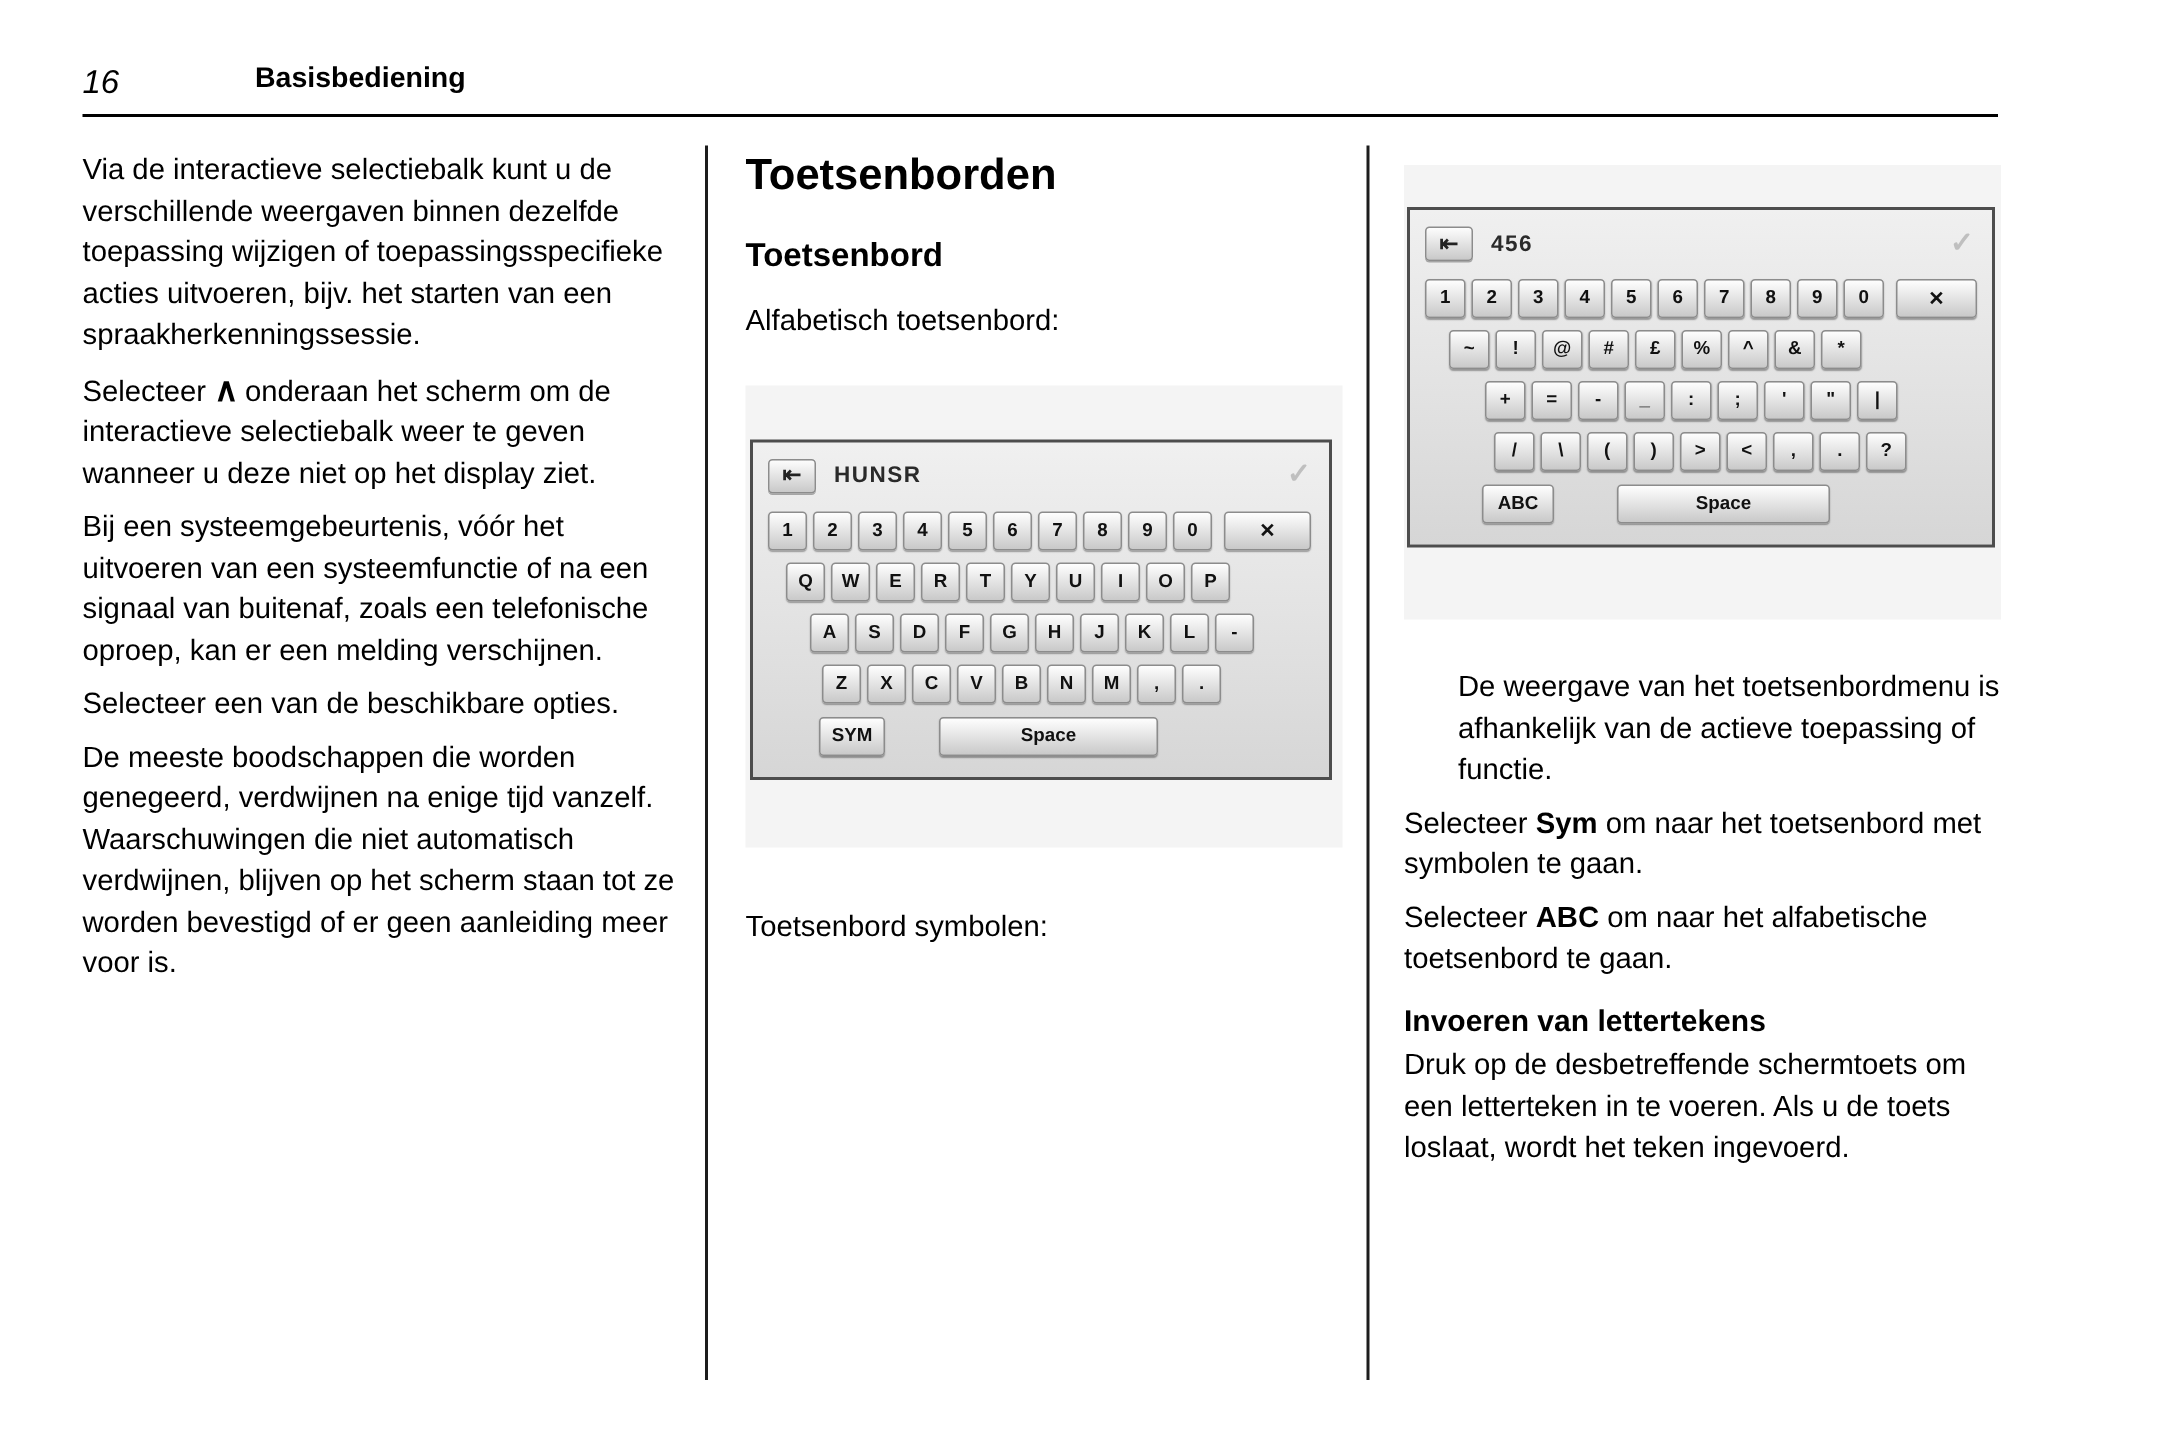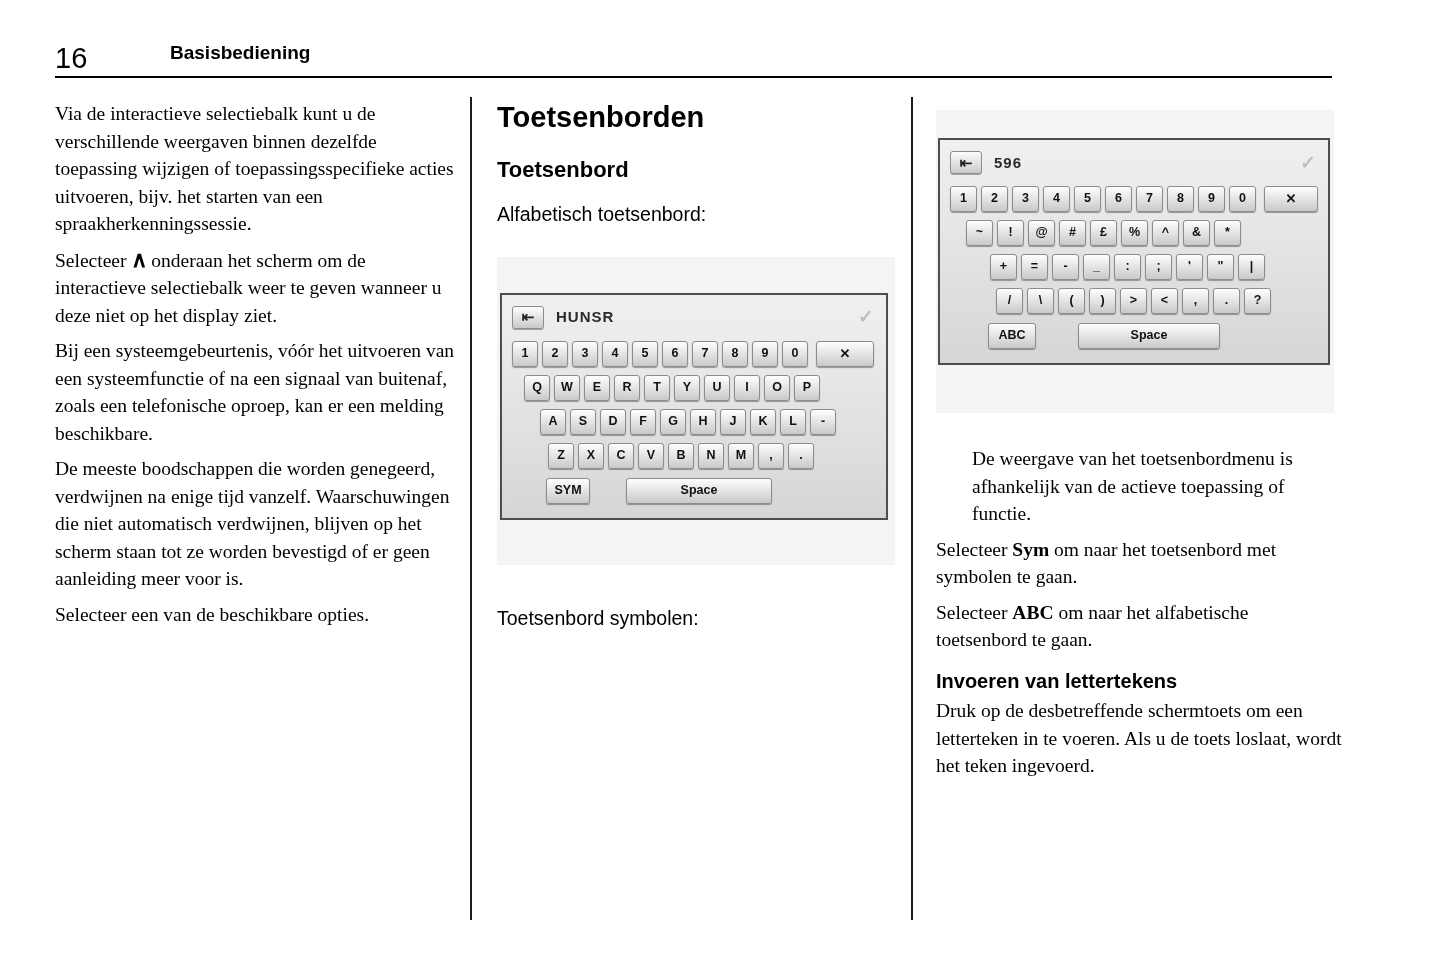--- a/index.html
+++ b/index.html
@@ -10,7 +10,7 @@
   }
 
   
-  .page-number { position:absolute; left:55px; top:42px; font-size:29px; }
+  .page-number { position:absolute; left:55px; top:42px; font-size:22px;font-style:italic; }
   .page-title  { position:absolute; left:170px; top:42px; font-size:19px; font-weight:bold; }
   .header-rule { position:absolute; left:55px; top:76px; width:1277px; height:2px; background:#000; }
 

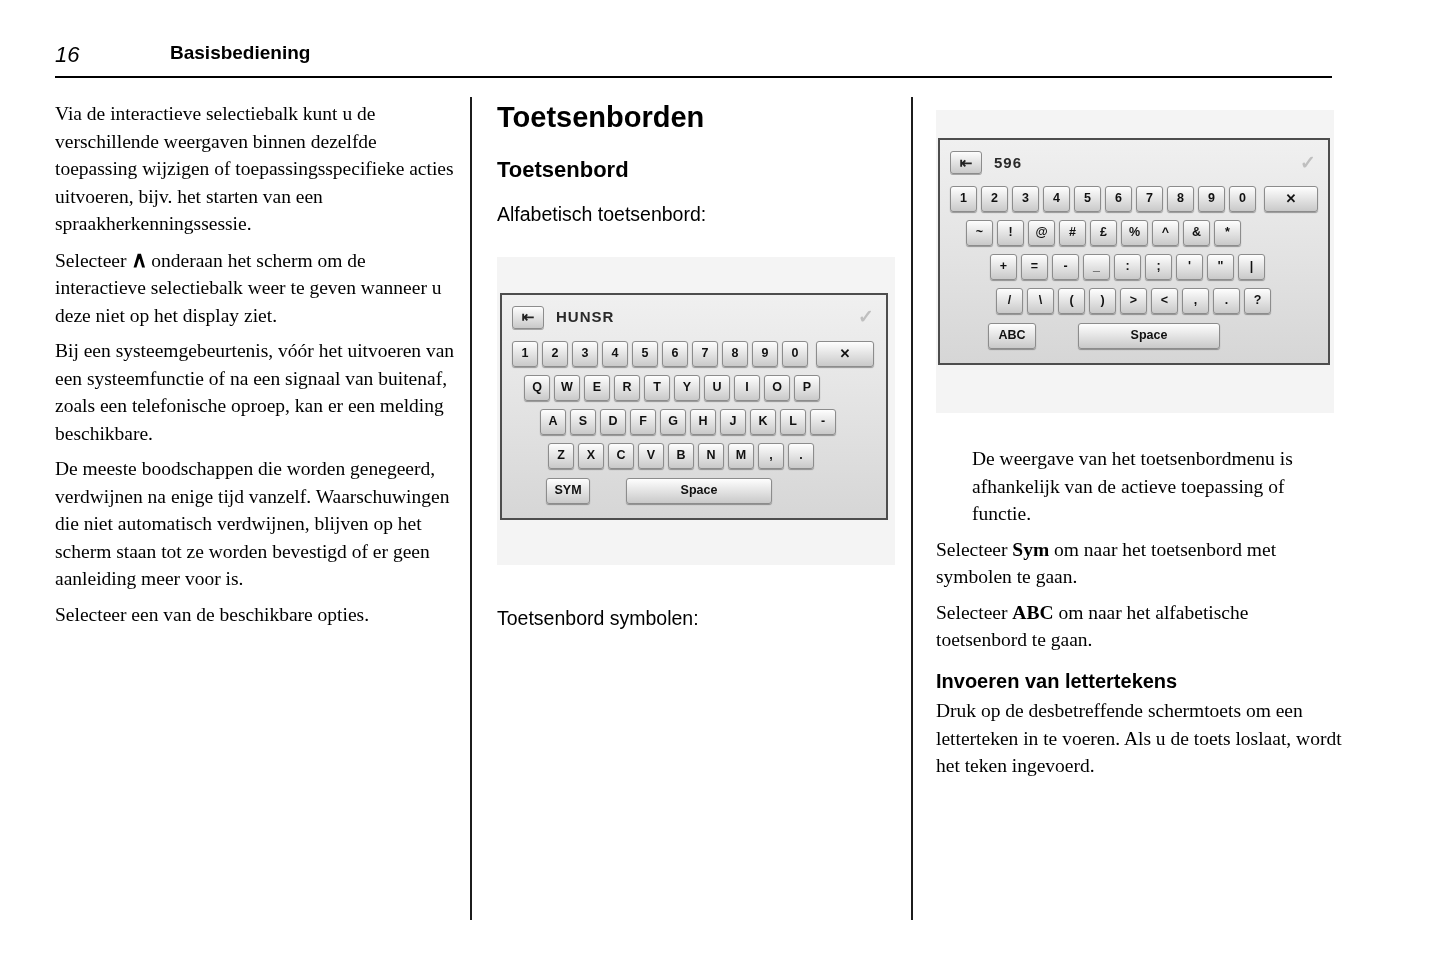--- a/index.html
+++ b/index.html
@@ -24,7 +24,7 @@
   .col.c1 { left:55px; }
   .col.c2 { left:497px; }
   .col.c3 { left:936px; }
-  .col p { margin-bottom:8px;font-family:Liberation Serif, serif; }
+  .col p { margin-bottom:8px; }
 
   .h-section { font-size:29px; font-weight:bold; margin:4px 0 24px; }
   .h-sub     { font-size:22px; font-weight:bold; margin:0 0 18px; }

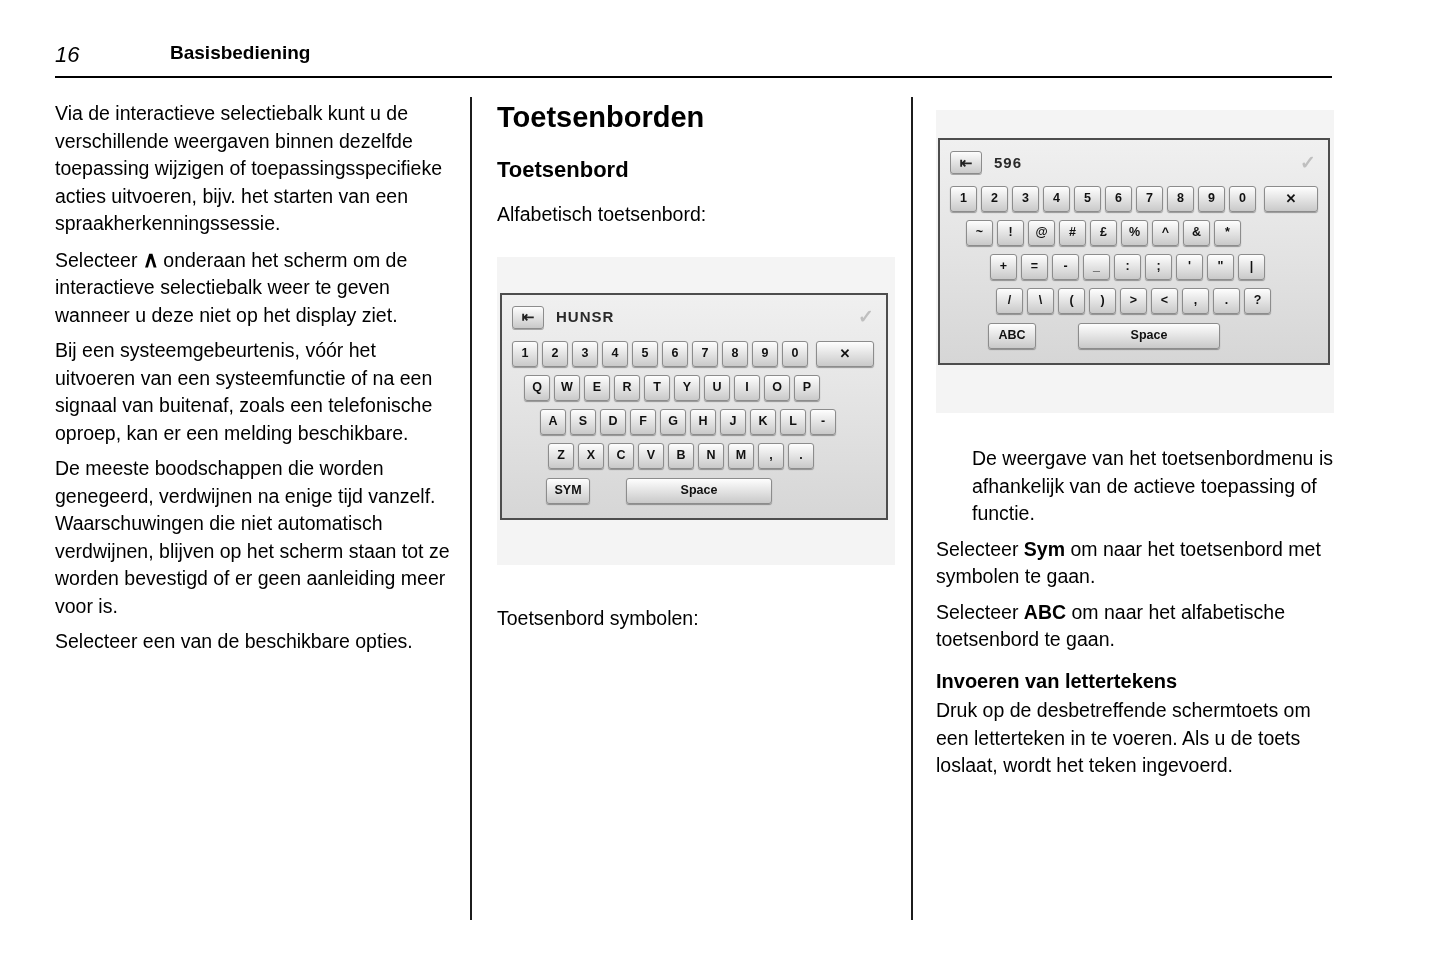--- a/index.html
+++ b/index.html
@@ -194,7 +194,7 @@
     <div class="kb-panel sym">
       <div class="kb-top">
         <div class="kb-back">⇤</div>
-        <div class="kb-value">596</div>
+        <div class="kb-value">456</div>
         <div class="kb-check">✓</div>
       </div>
       <div class="kb-row">

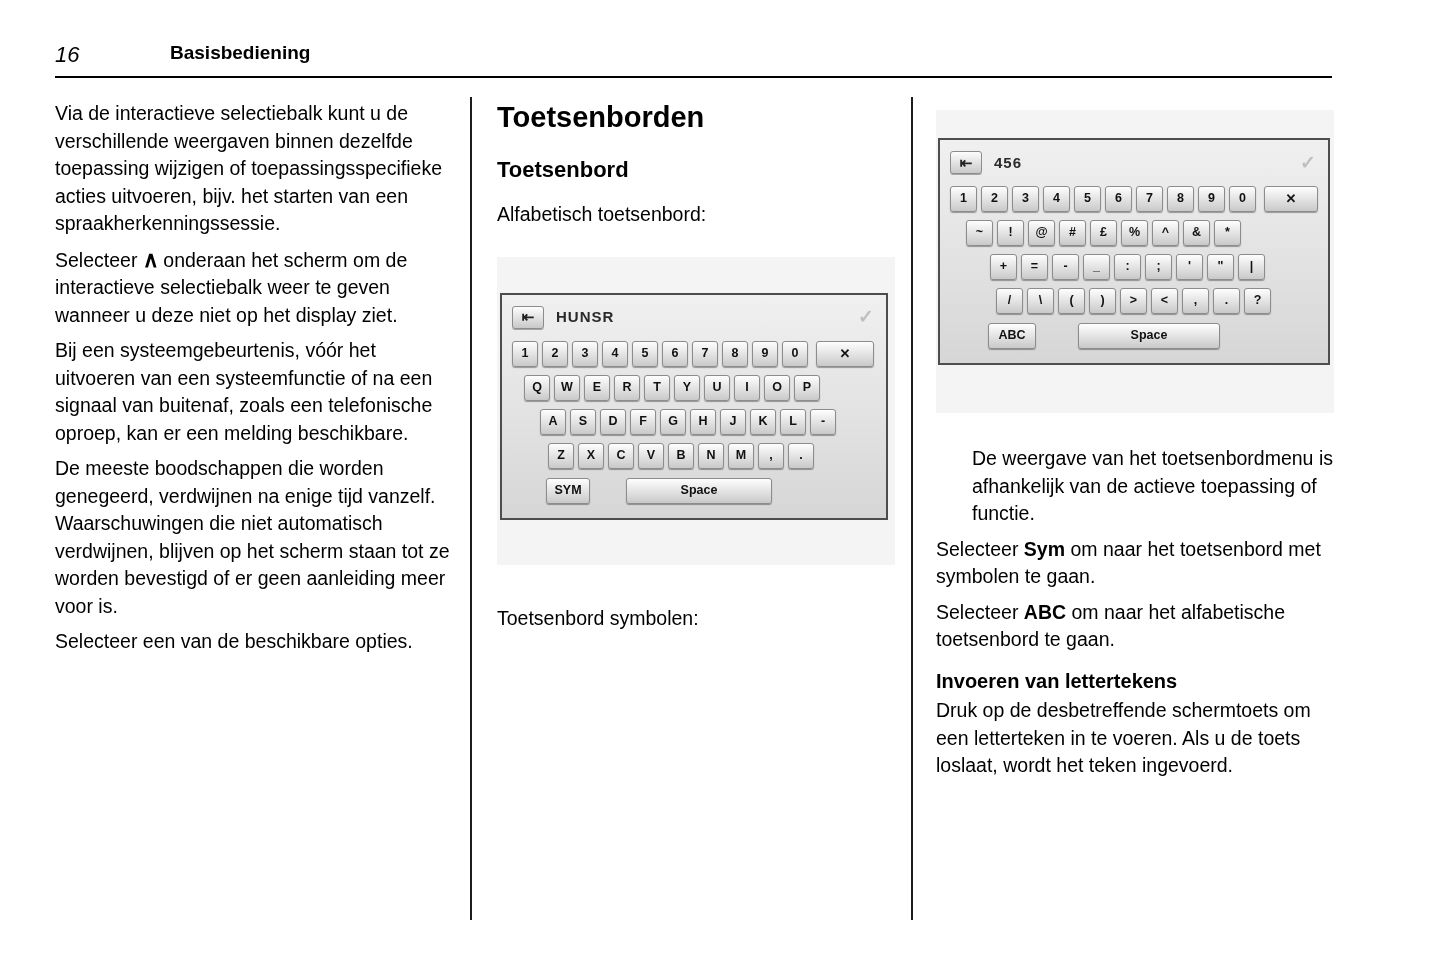--- a/index.html
+++ b/index.html
@@ -105,7 +105,7 @@
   <p>
     <span>Selecteer </span><span class="chevron-up">∧</span><span> onderaan het scherm om de interactieve selectiebalk weer te geven wanneer u deze niet op het display ziet.</span>
   </p>
-  <p>Bij een systeemgebeurtenis, vóór het uitvoeren van een systeemfunctie of na een signaal van buitenaf, zoals een telefonische oproep, kan er een melding beschikbare.</p>
+  <p>Bij een systeemgebeurtenis, vóór het uitvoeren van een systeemfunctie of na een signaal van buitenaf, zoals een telefonische oproep, kan er een melding verschijnen.</p>
   <p>De meeste boodschappen die worden genegeerd, verdwijnen na enige tijd vanzelf. Waarschuwingen die niet automatisch verdwijnen, blijven op het scherm staan tot ze worden bevestigd of er geen aanleiding meer voor is.</p>
   <p>Selecteer een van de beschikbare opties.</p>
 </div>

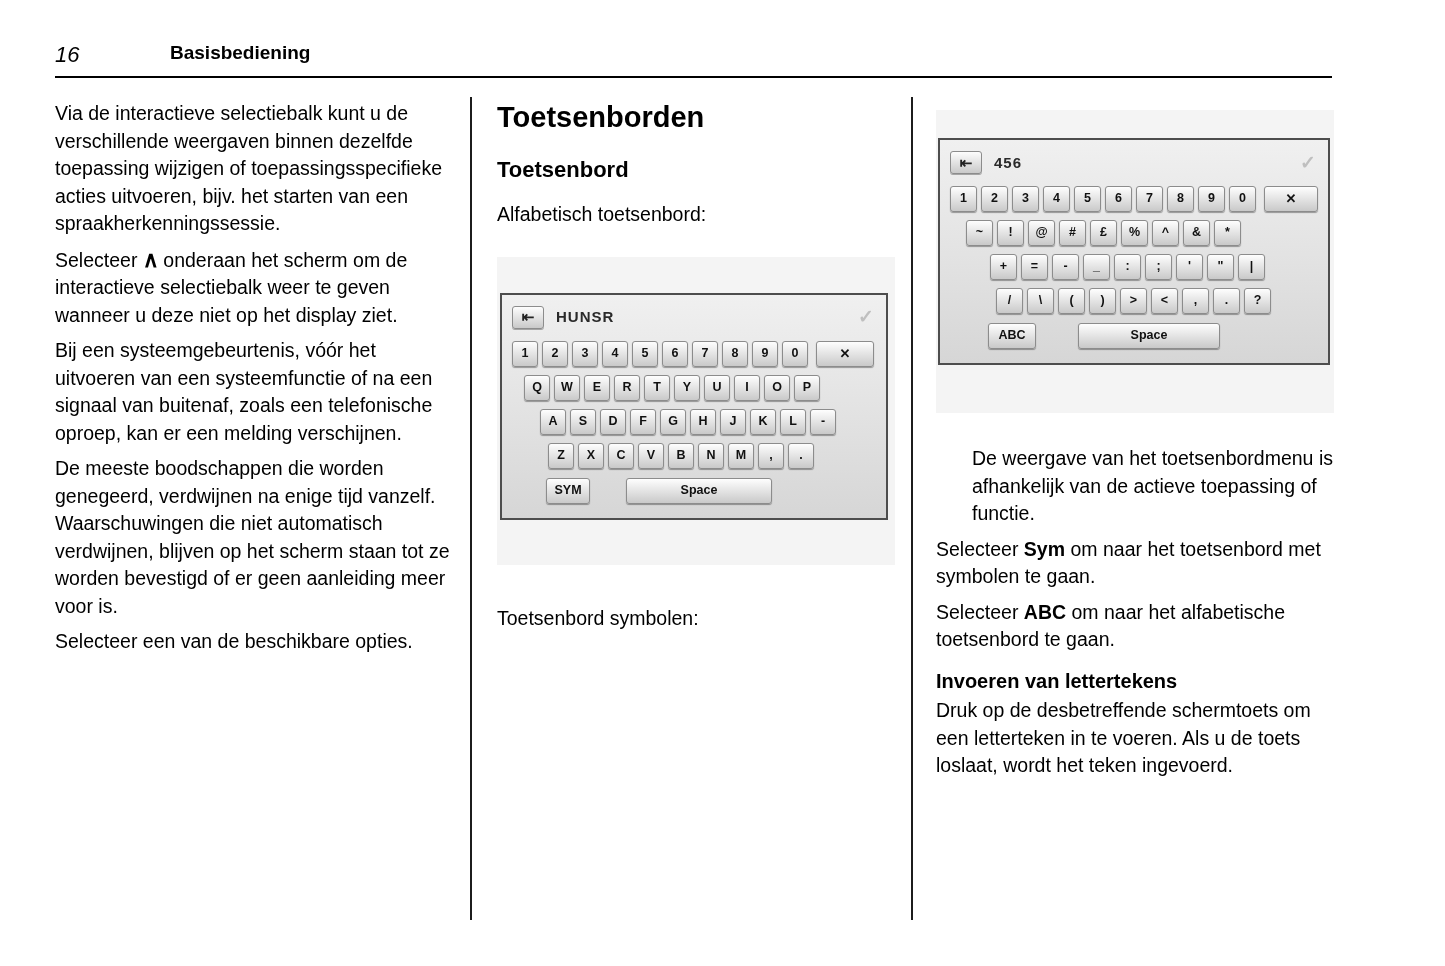--- a/index.html
+++ b/index.html
@@ -106,8 +106,8 @@
     <span>Selecteer </span><span class="chevron-up">∧</span><span> onderaan het scherm om de interactieve selectiebalk weer te geven wanneer u deze niet op het display ziet.</span>
   </p>
   <p>Bij een systeemgebeurtenis, vóór het uitvoeren van een systeemfunctie of na een signaal van buitenaf, zoals een telefonische oproep, kan er een melding verschijnen.</p>
+  <p>Selecteer een van de beschikbare opties.</p>
   <p>De meeste boodschappen die worden genegeerd, verdwijnen na enige tijd vanzelf. Waarschuwingen die niet automatisch verdwijnen, blijven op het scherm staan tot ze worden bevestigd of er geen aanleiding meer voor is.</p>
-  <p>Selecteer een van de beschikbare opties.</p>
 </div>
 
 <div class="col c2">

